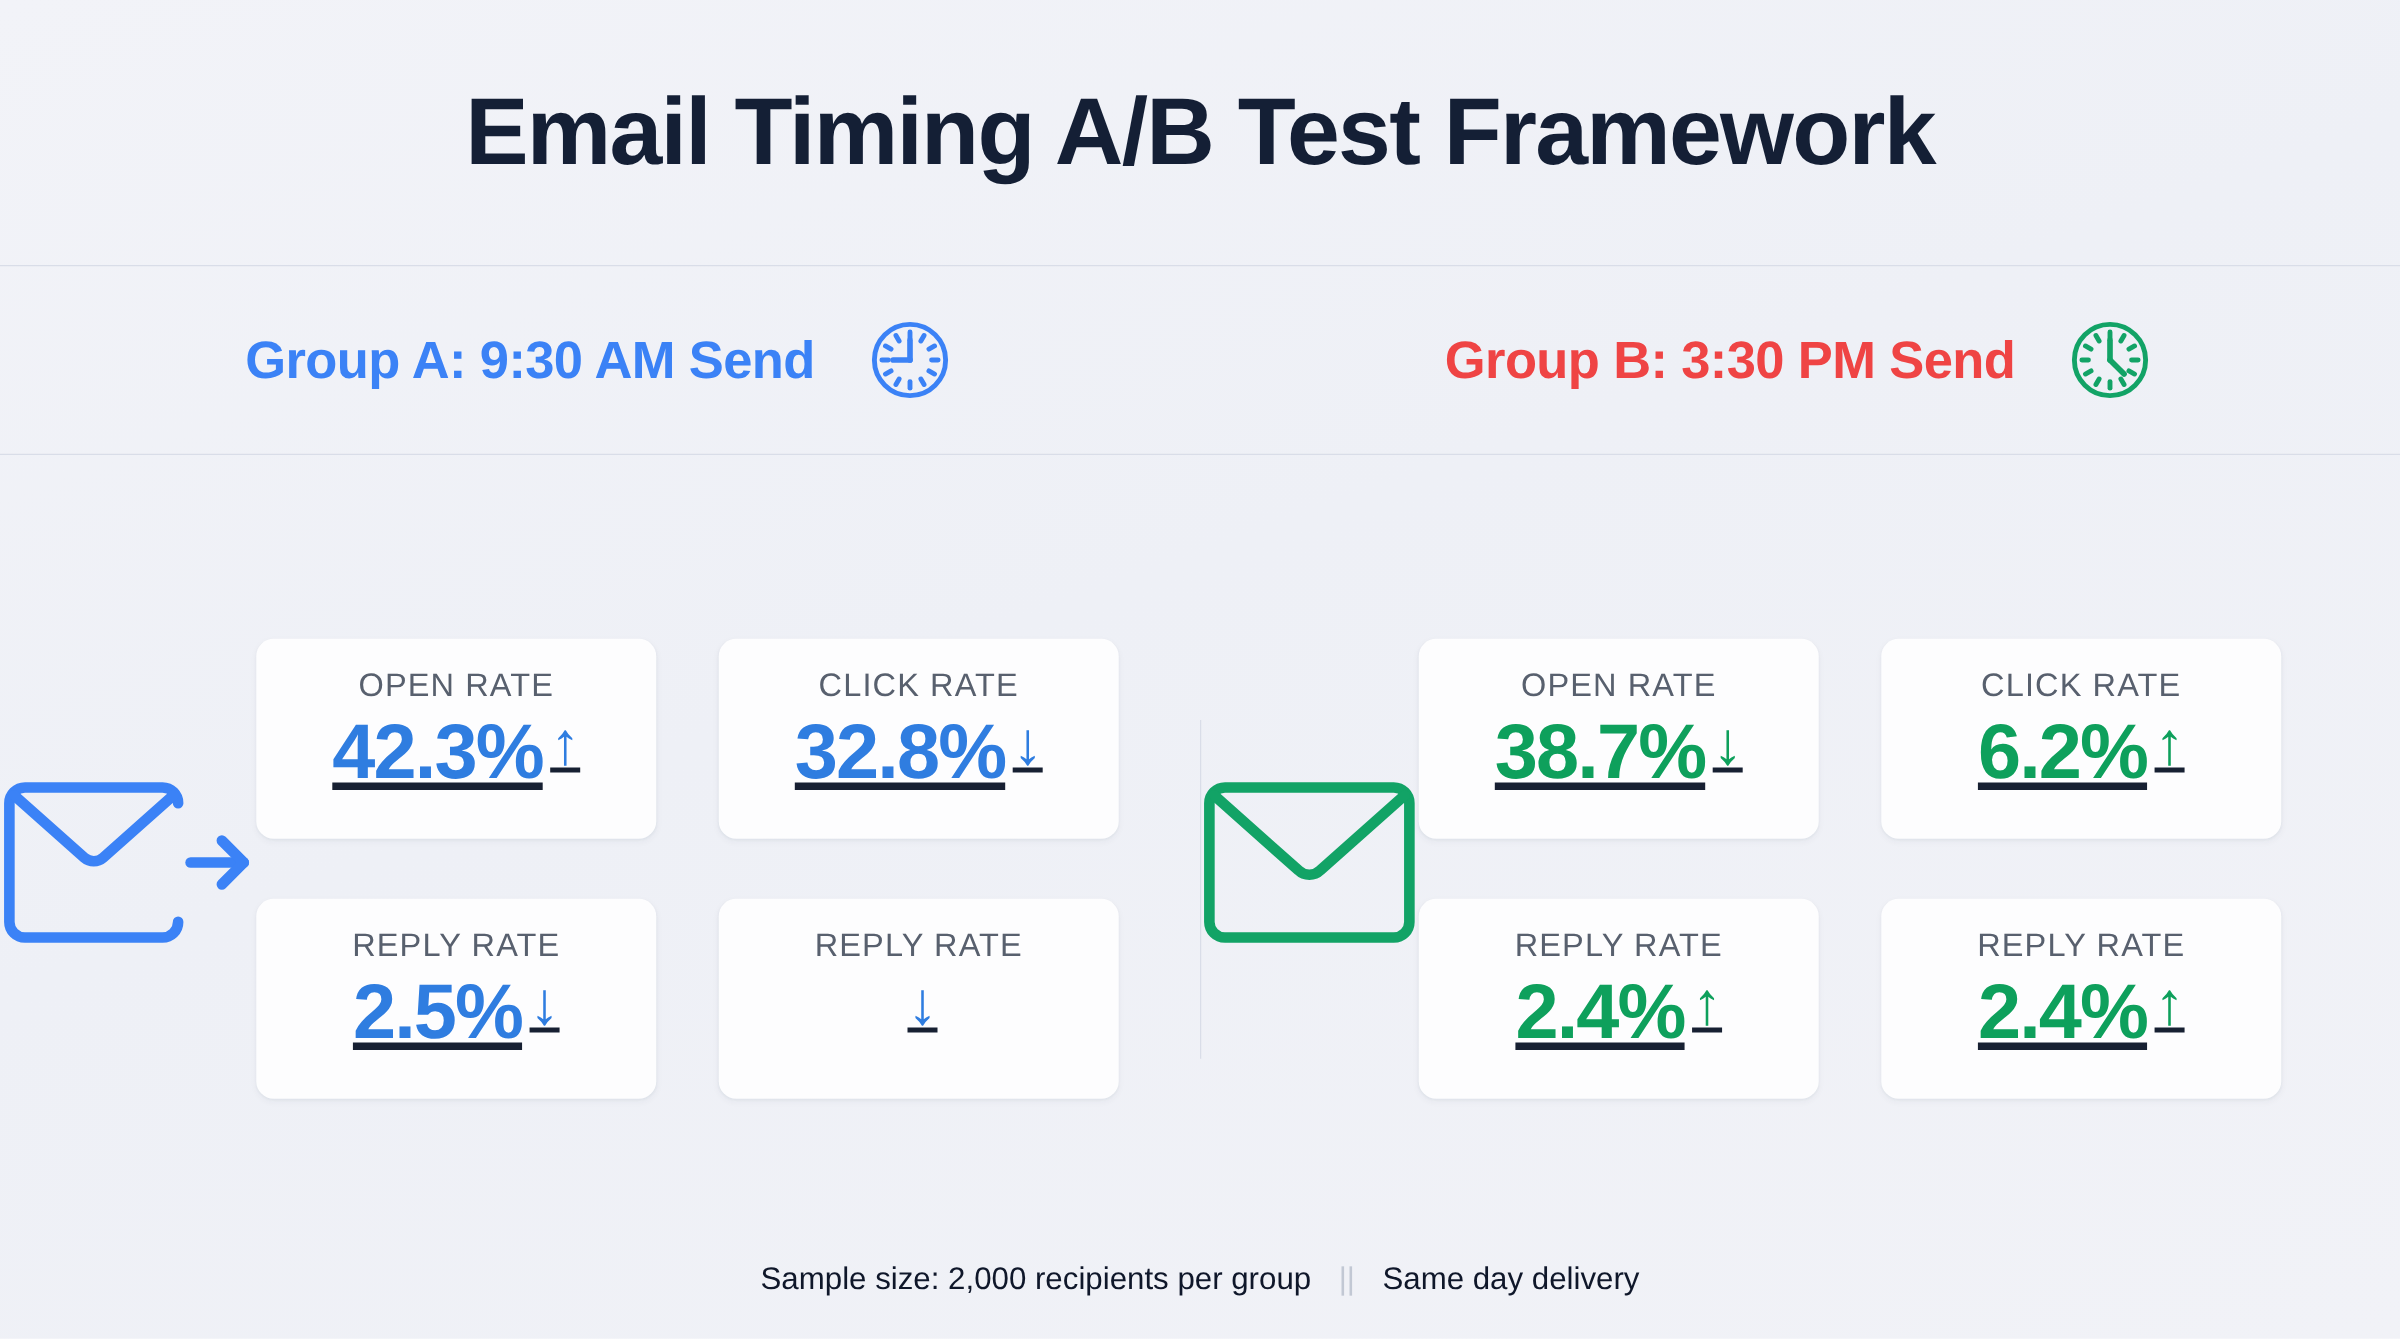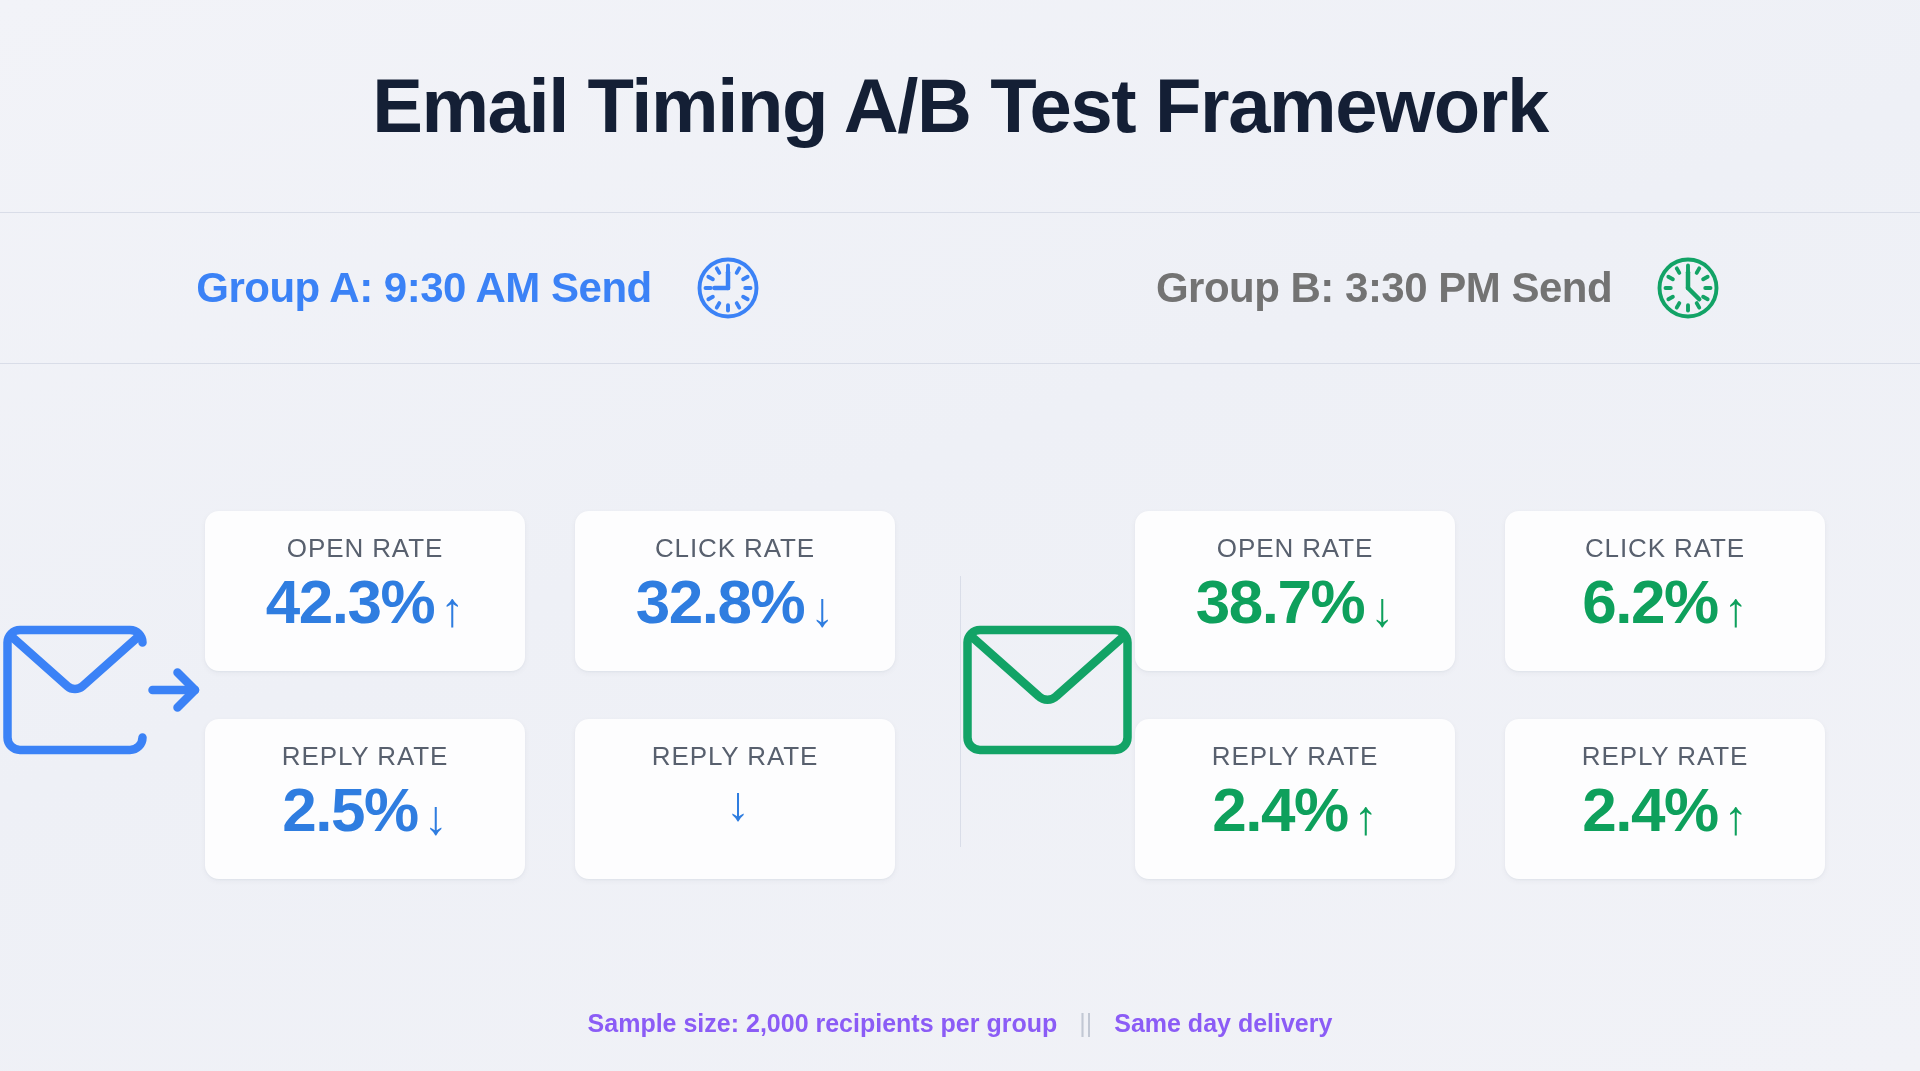--- a/index.html
+++ b/index.html
@@ -72,7 +72,7 @@
     white-space: nowrap;
   }
   .group-a .group-title { color: #3b82f6; }
-  .group-b .group-title { color: #737373; }
+  .group-b .group-title { color: #ef4444; }
 
   
   .body-row {

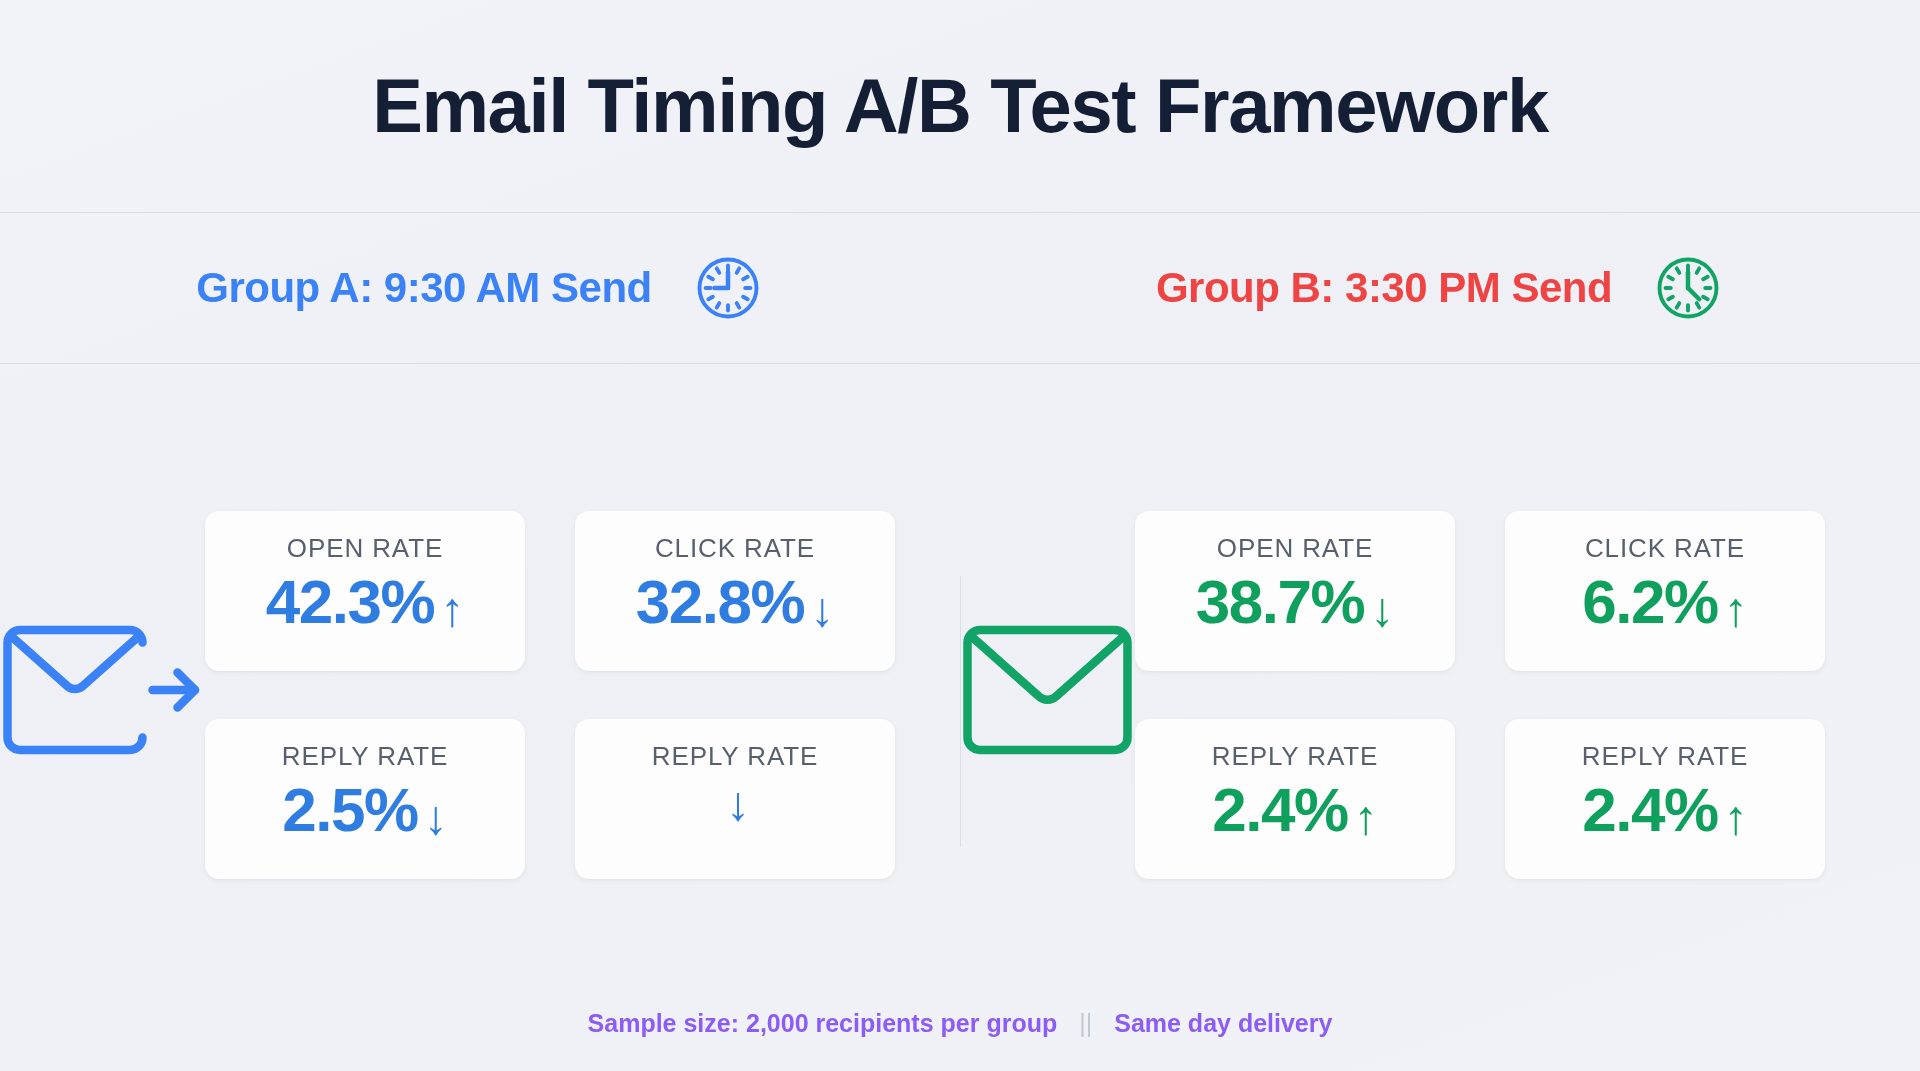--- a/index.html
+++ b/index.html
@@ -134,10 +134,11 @@
   }
   .card-value-row {
     display: flex;
-    align-items: flex-end;
+    align-items: flex-start;
     justify-content: center;
     margin-top: 10px;
     line-height: 1;
+    text-decoration: underline;
   }
   .card-value {
     font-size: 62px;

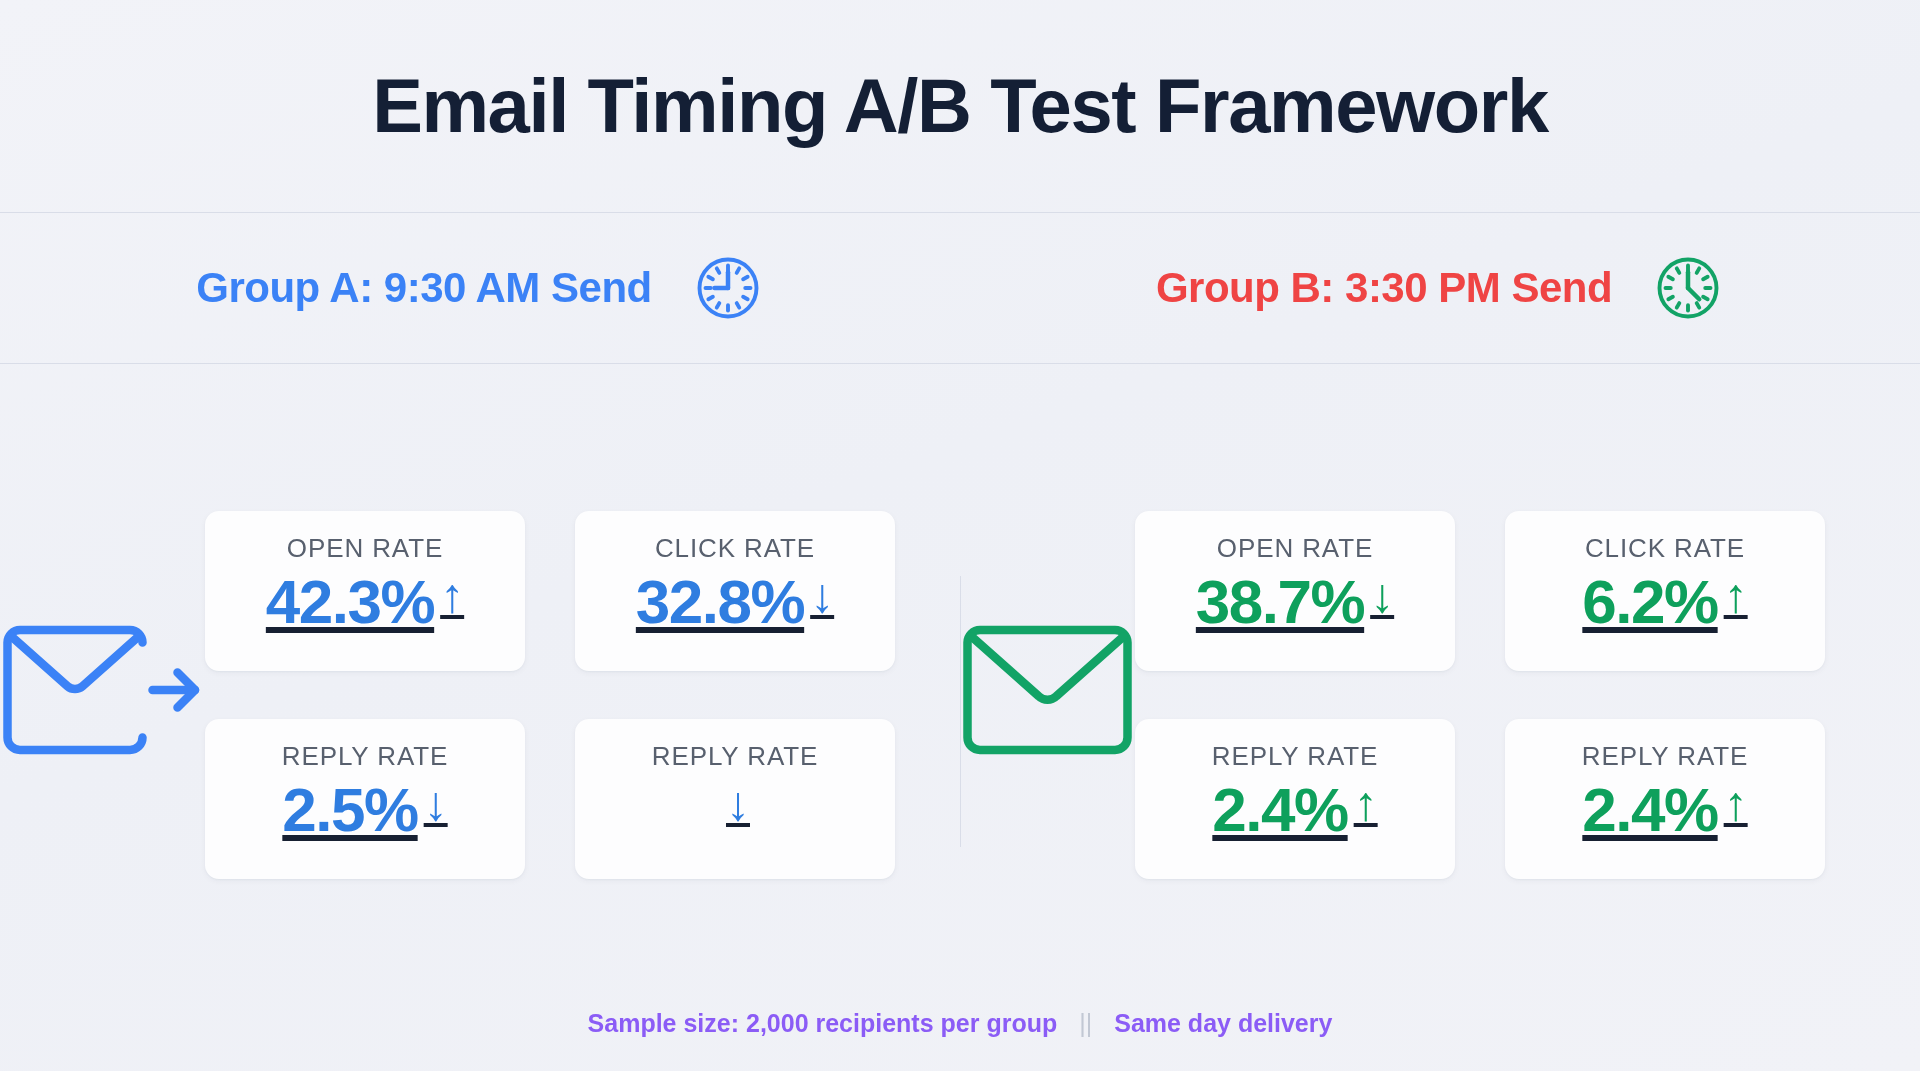--- a/index.html
+++ b/index.html
@@ -168,8 +168,8 @@
   }
   .footer-item {
     font-size: 25px;
-    color: #8b5cf6;
-    font-weight: 700;
+    color: #0f172a;
+    font-weight: 400;
     white-space: nowrap;
     padding: 0 22px;
   }

